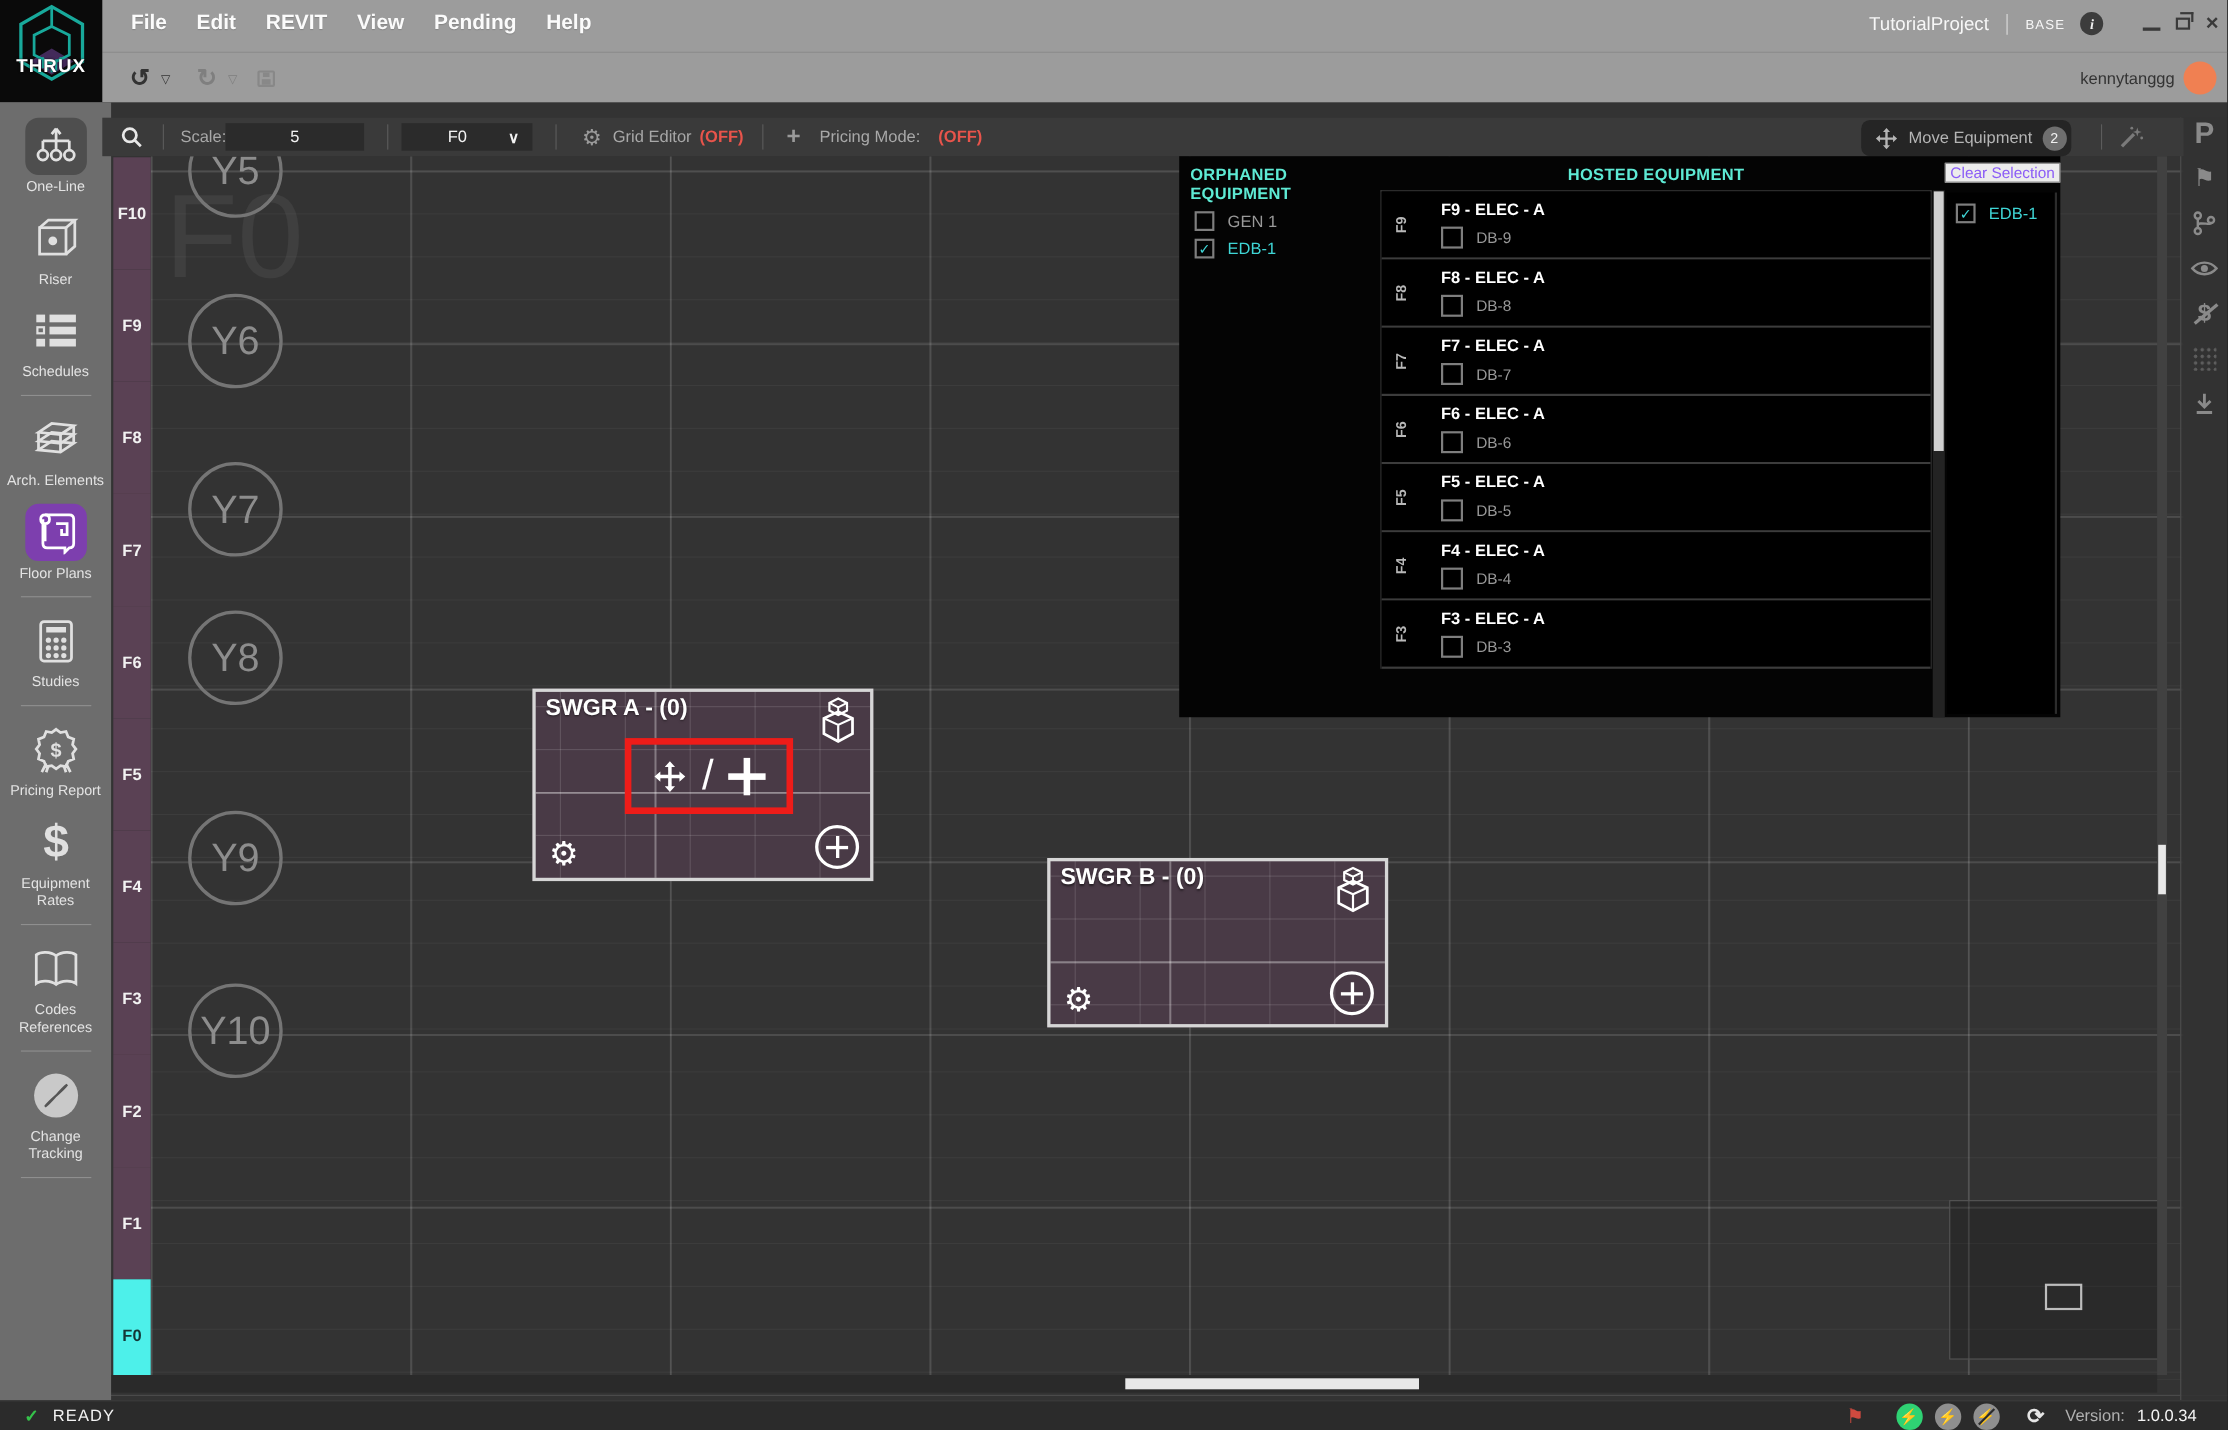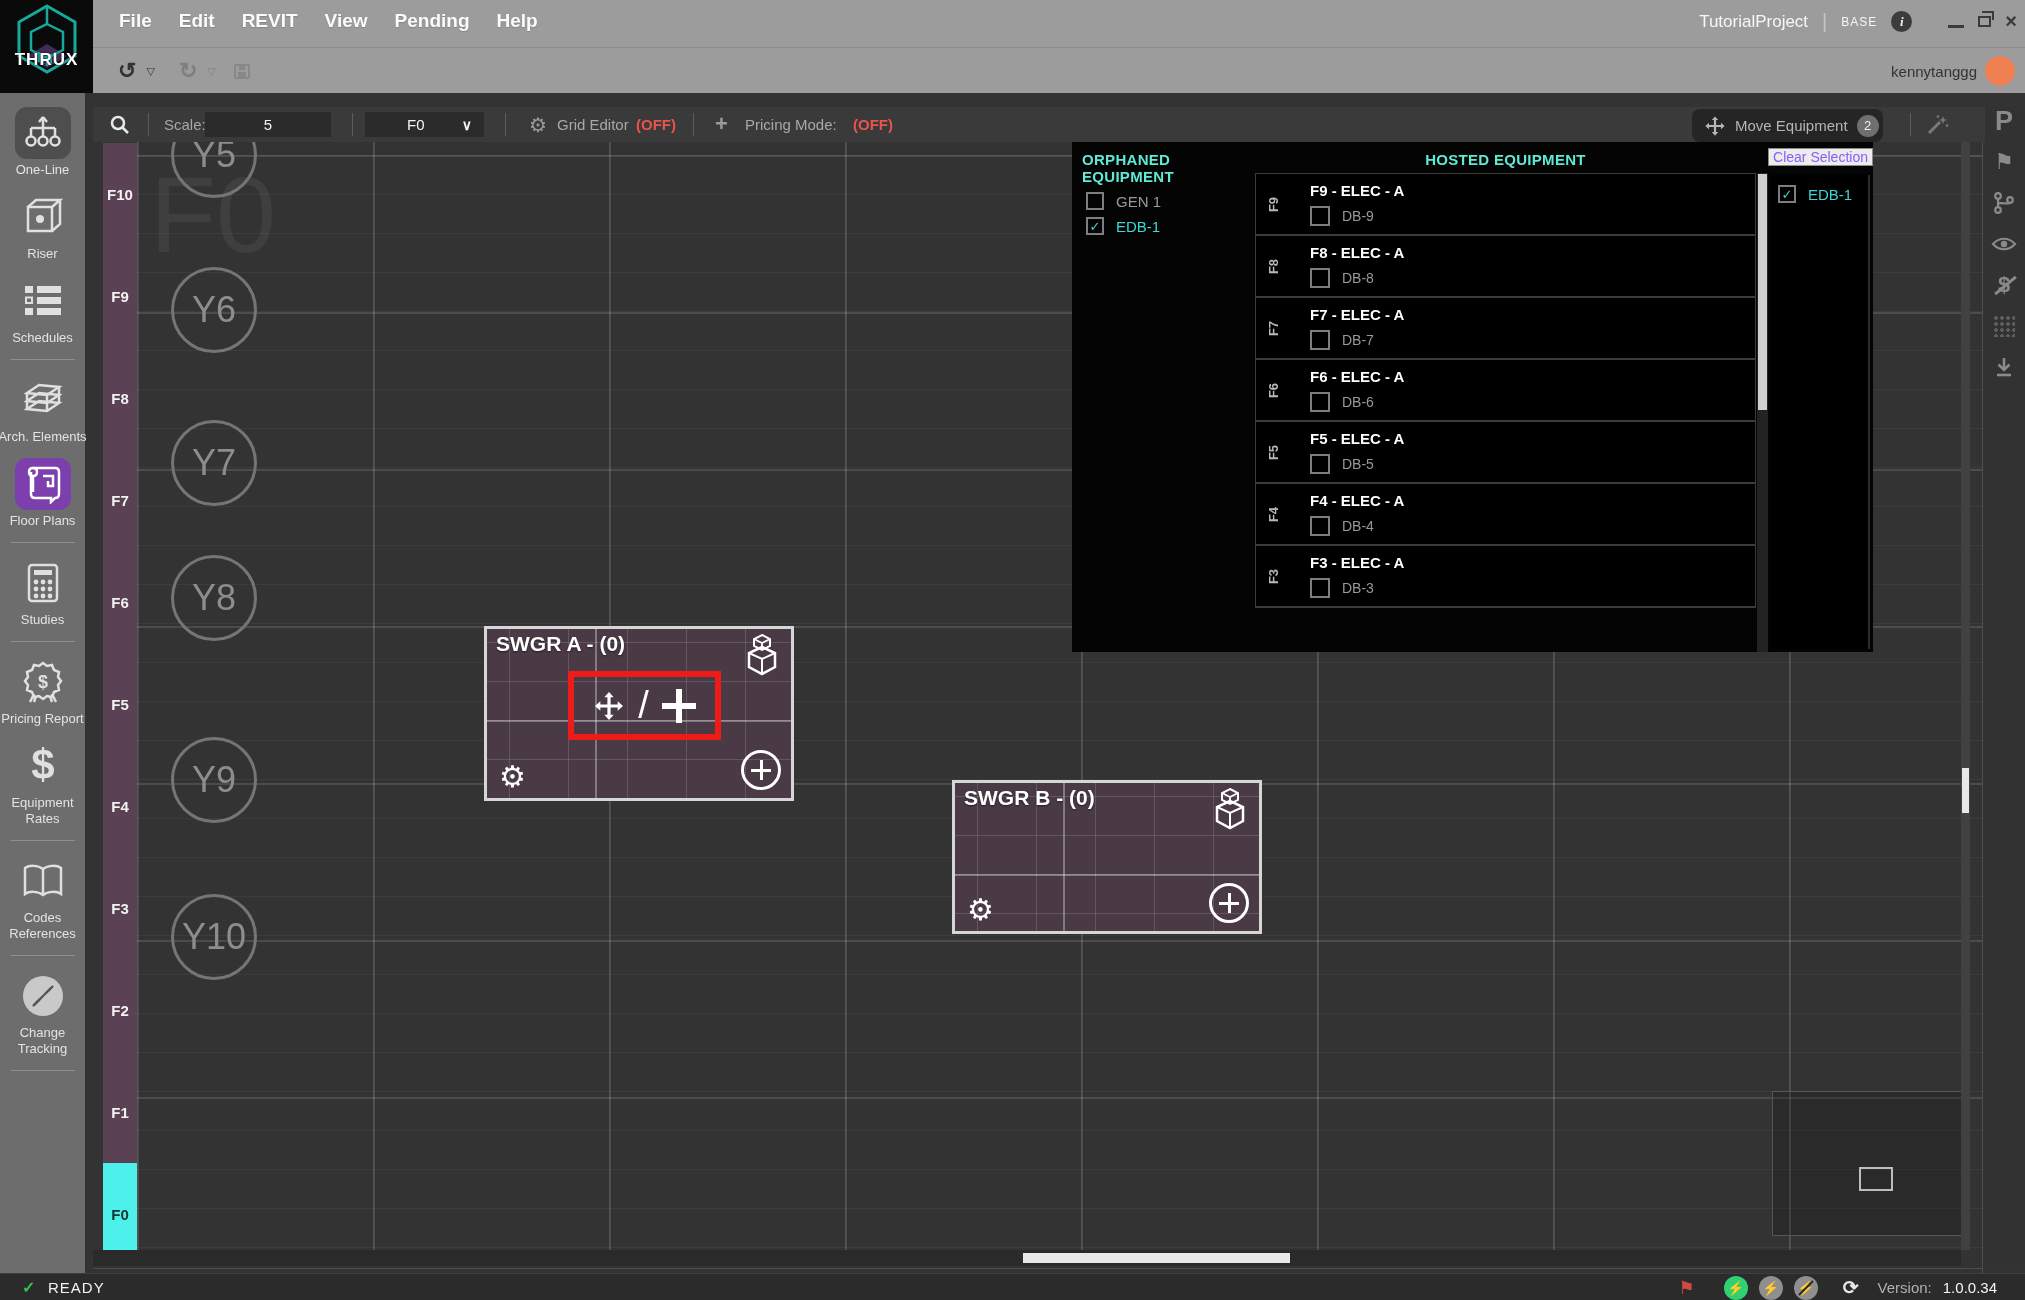--- a/index.html
+++ b/index.html
@@ -36,7 +36,7 @@
   .avatar { width:30px; height:30px; border-radius:50%; background:#f08052; }
 
   
-  .sidebar { position:absolute; left:0; top:93px; width:85px; height:1180px; background:#6d6d6d; z-index:6; padding-top:14px; }
+  .sidebar { position:absolute; left:0; top:93px; width:101px; height:1180px; background:#6d6d6d; z-index:6; padding-top:14px; }
   .side-item { display:flex; flex-direction:column; align-items:center; margin-bottom:13px; cursor:default; }
   .side-icon-wrap { width:56px; height:52px; display:flex; align-items:center; justify-content:center; border-radius:12px; }
   .side-icon-wrap.darkbg { background:#4e4e4e; }

